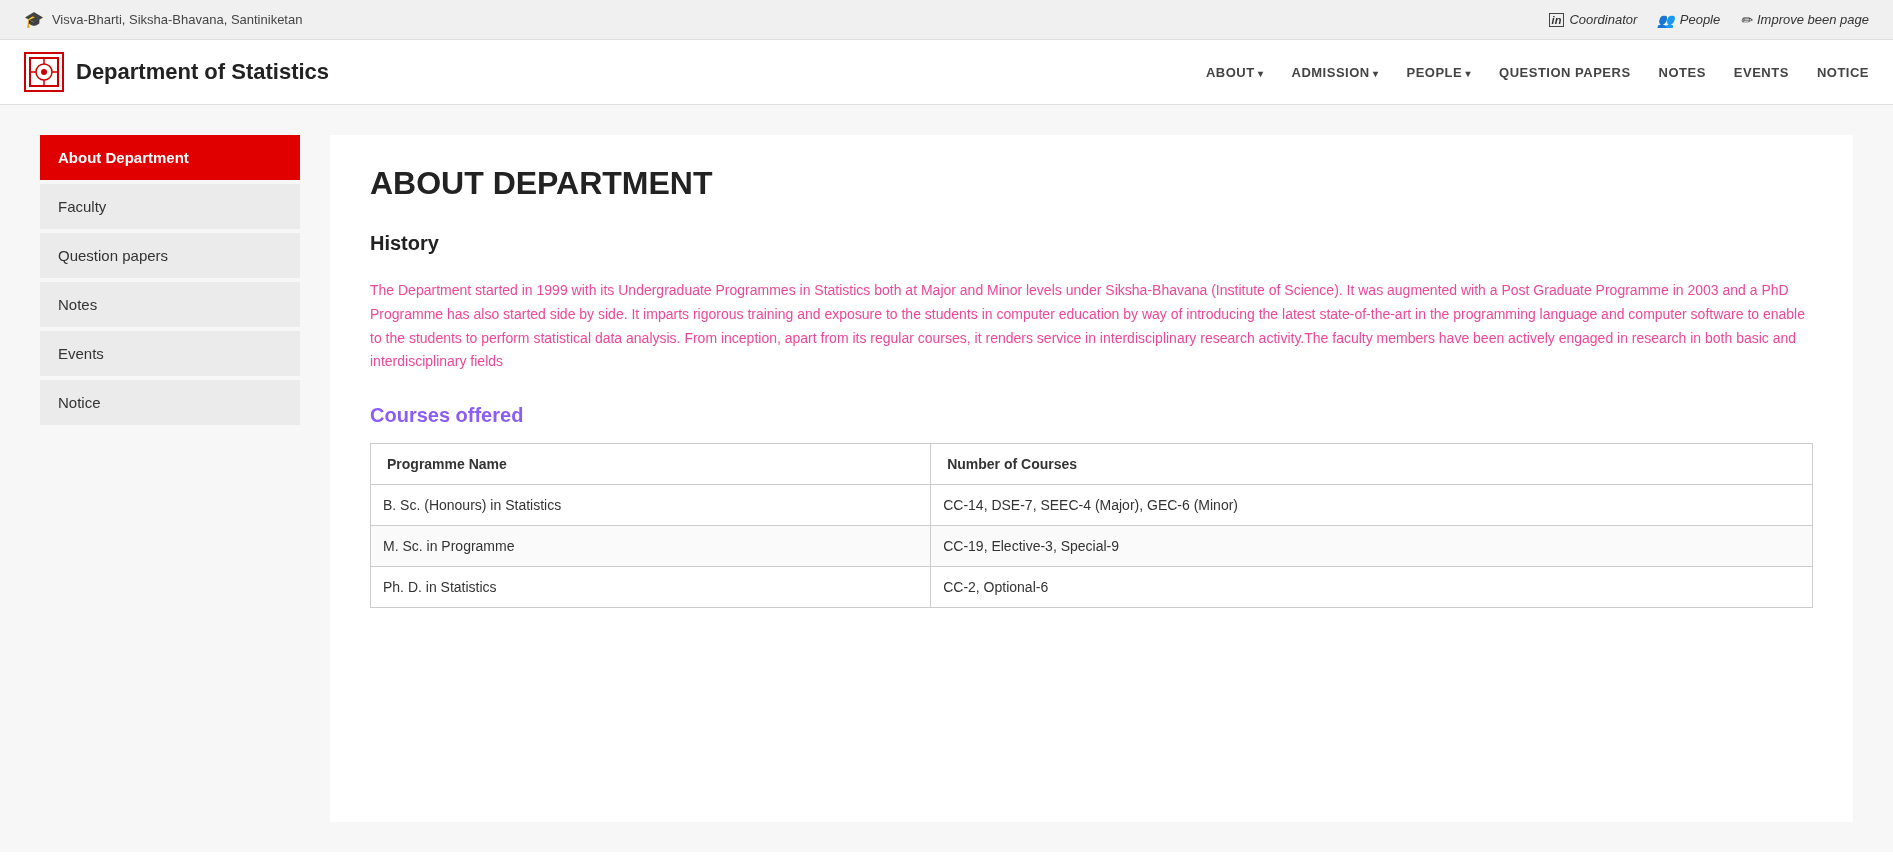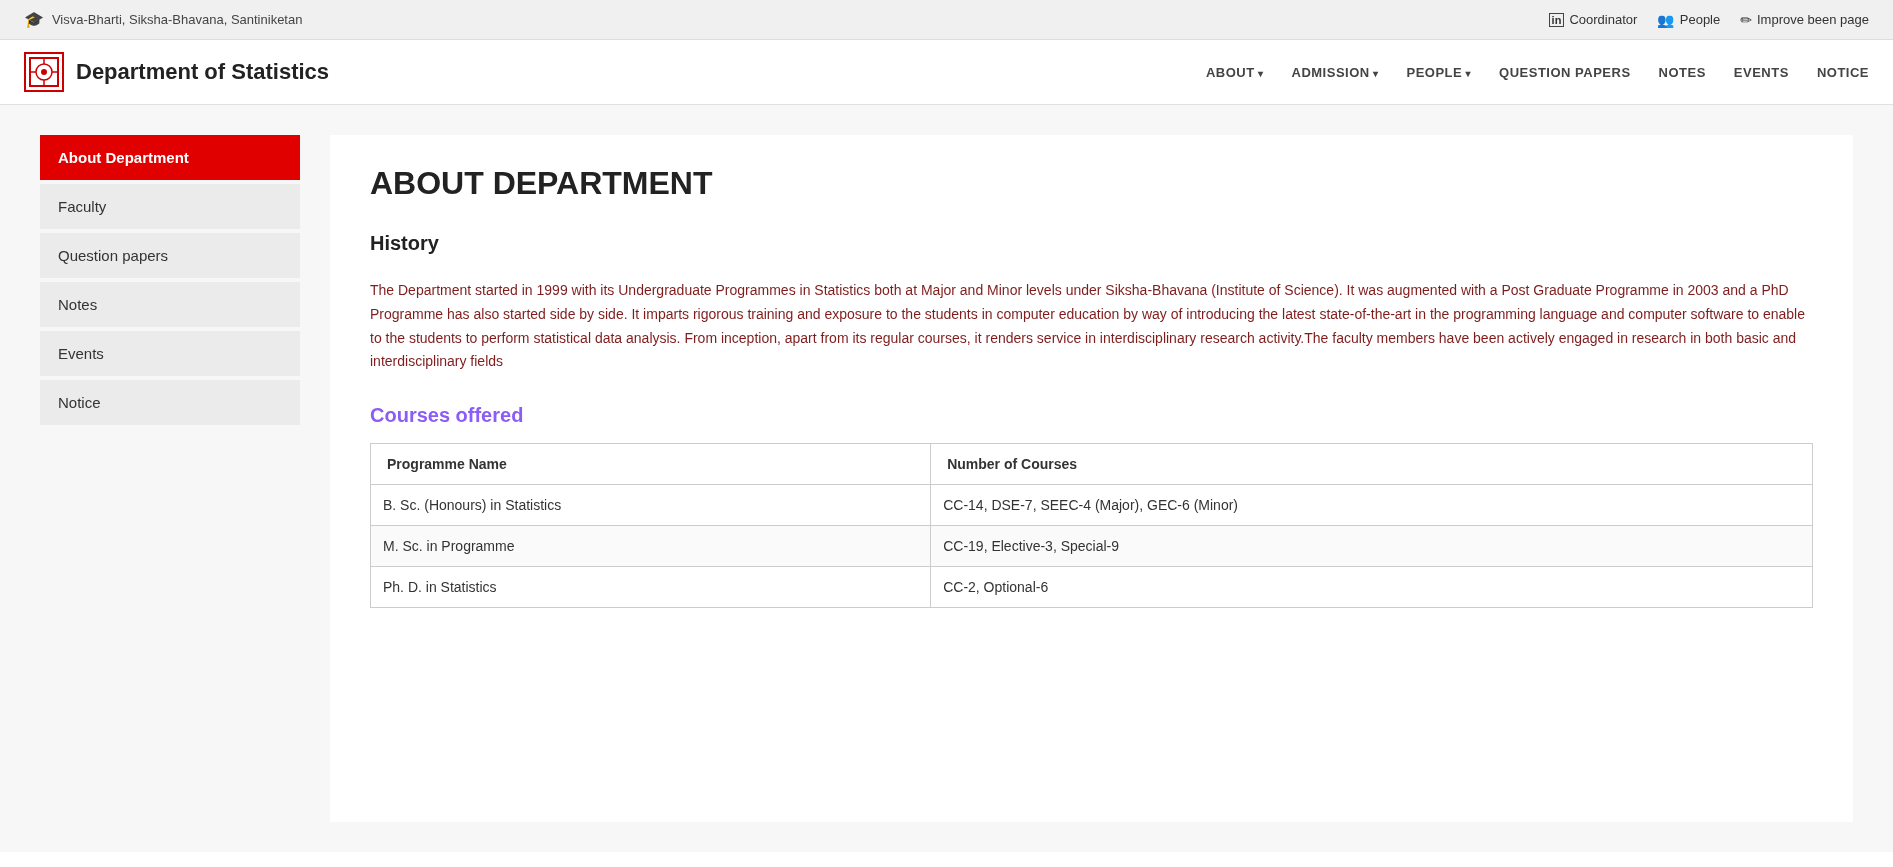--- a/index.html
+++ b/index.html
@@ -34,6 +34,7 @@
       display: flex;
       align-items: center;
       gap: 5px;
+      font-style: italic;
     }
 
     

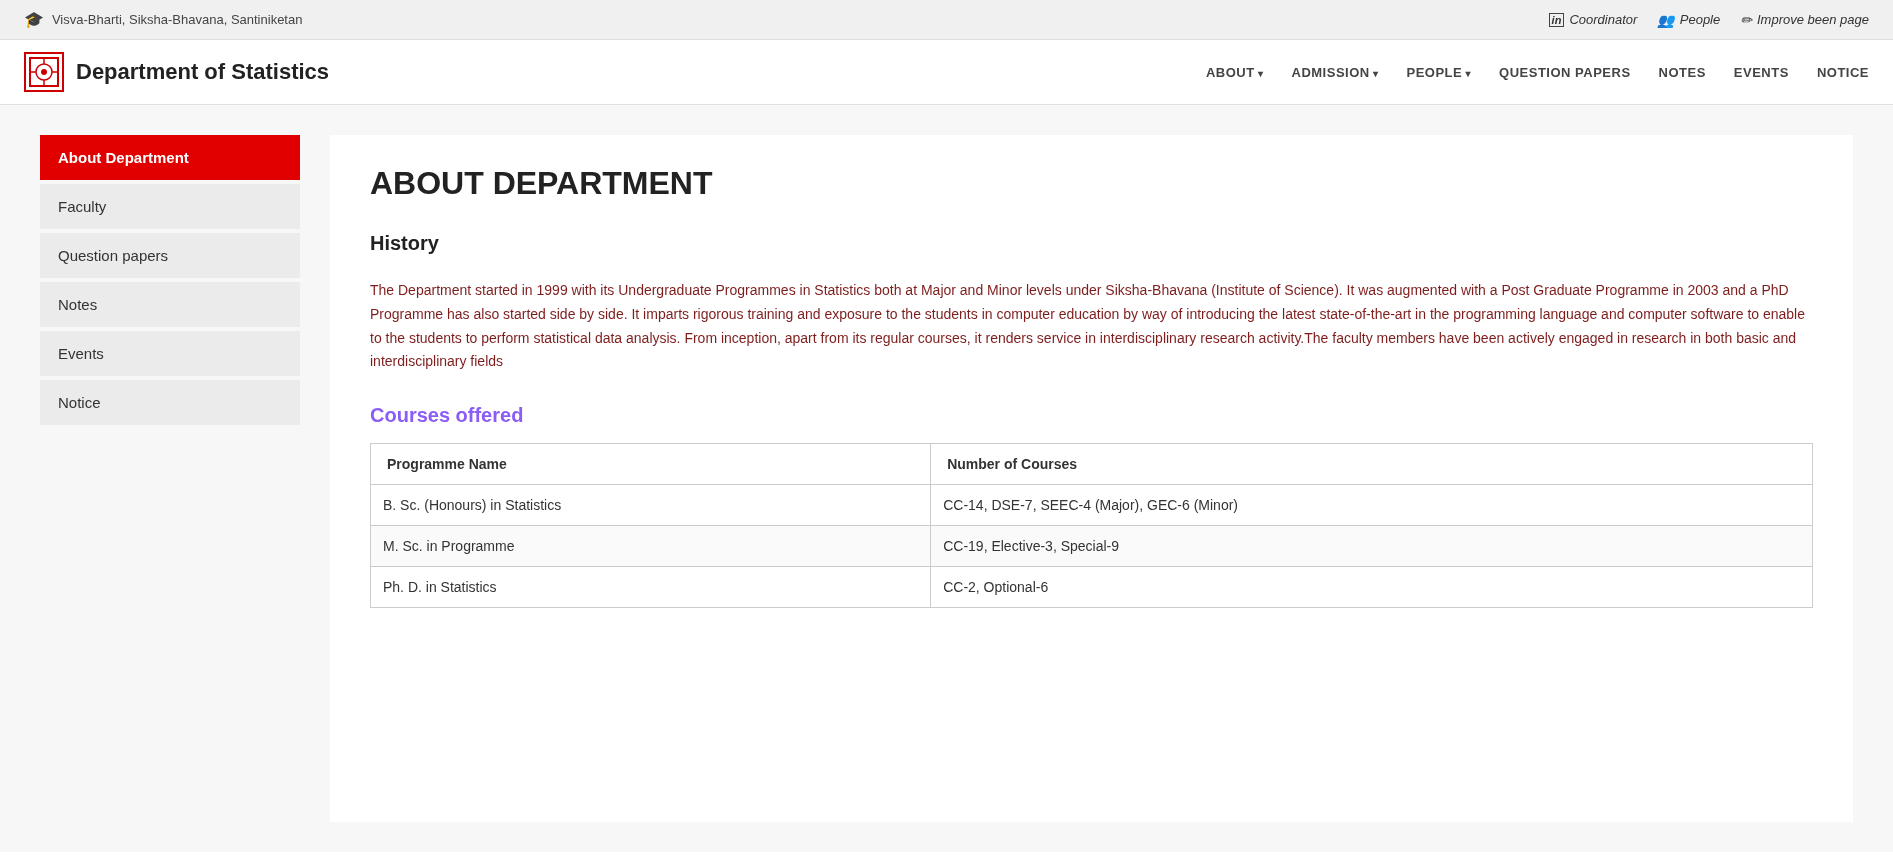--- a/index.html
+++ b/index.html
@@ -139,7 +139,7 @@
     .history-text {
       font-size: 14px;
       line-height: 1.7;
-      color: #7f1d1d;
+      color: #ec4899;
       margin-bottom: 30px;
     }
     .courses-heading {

